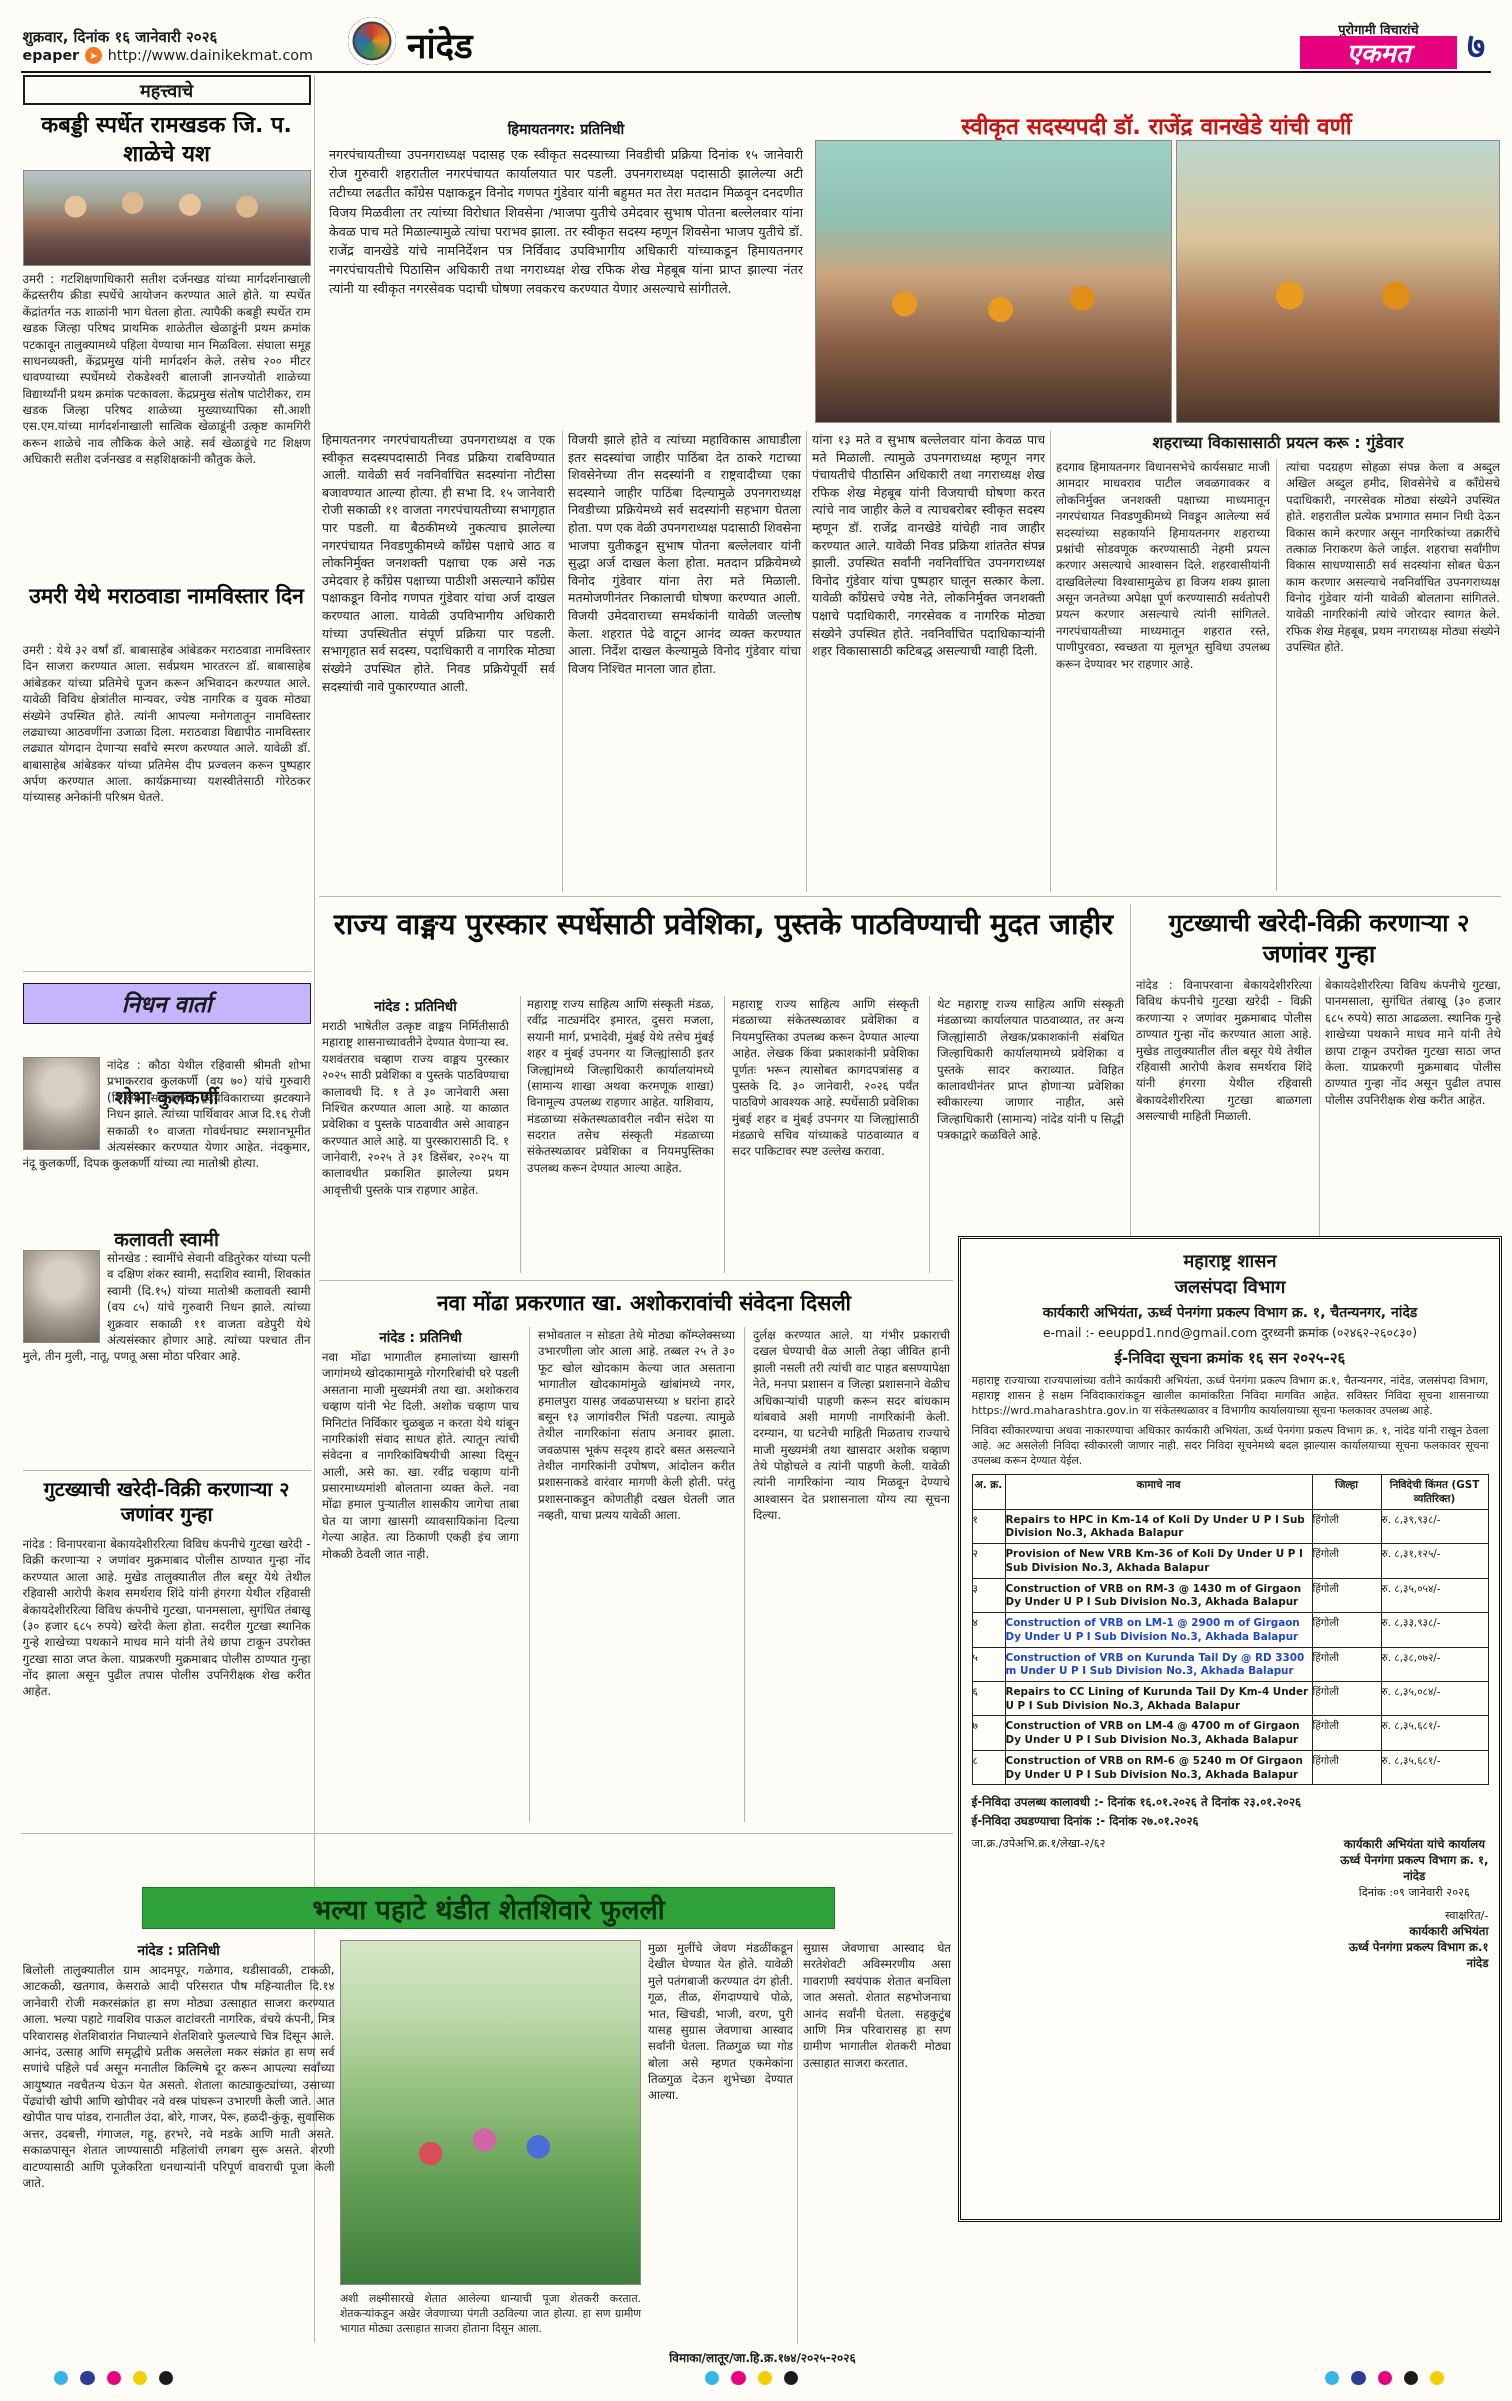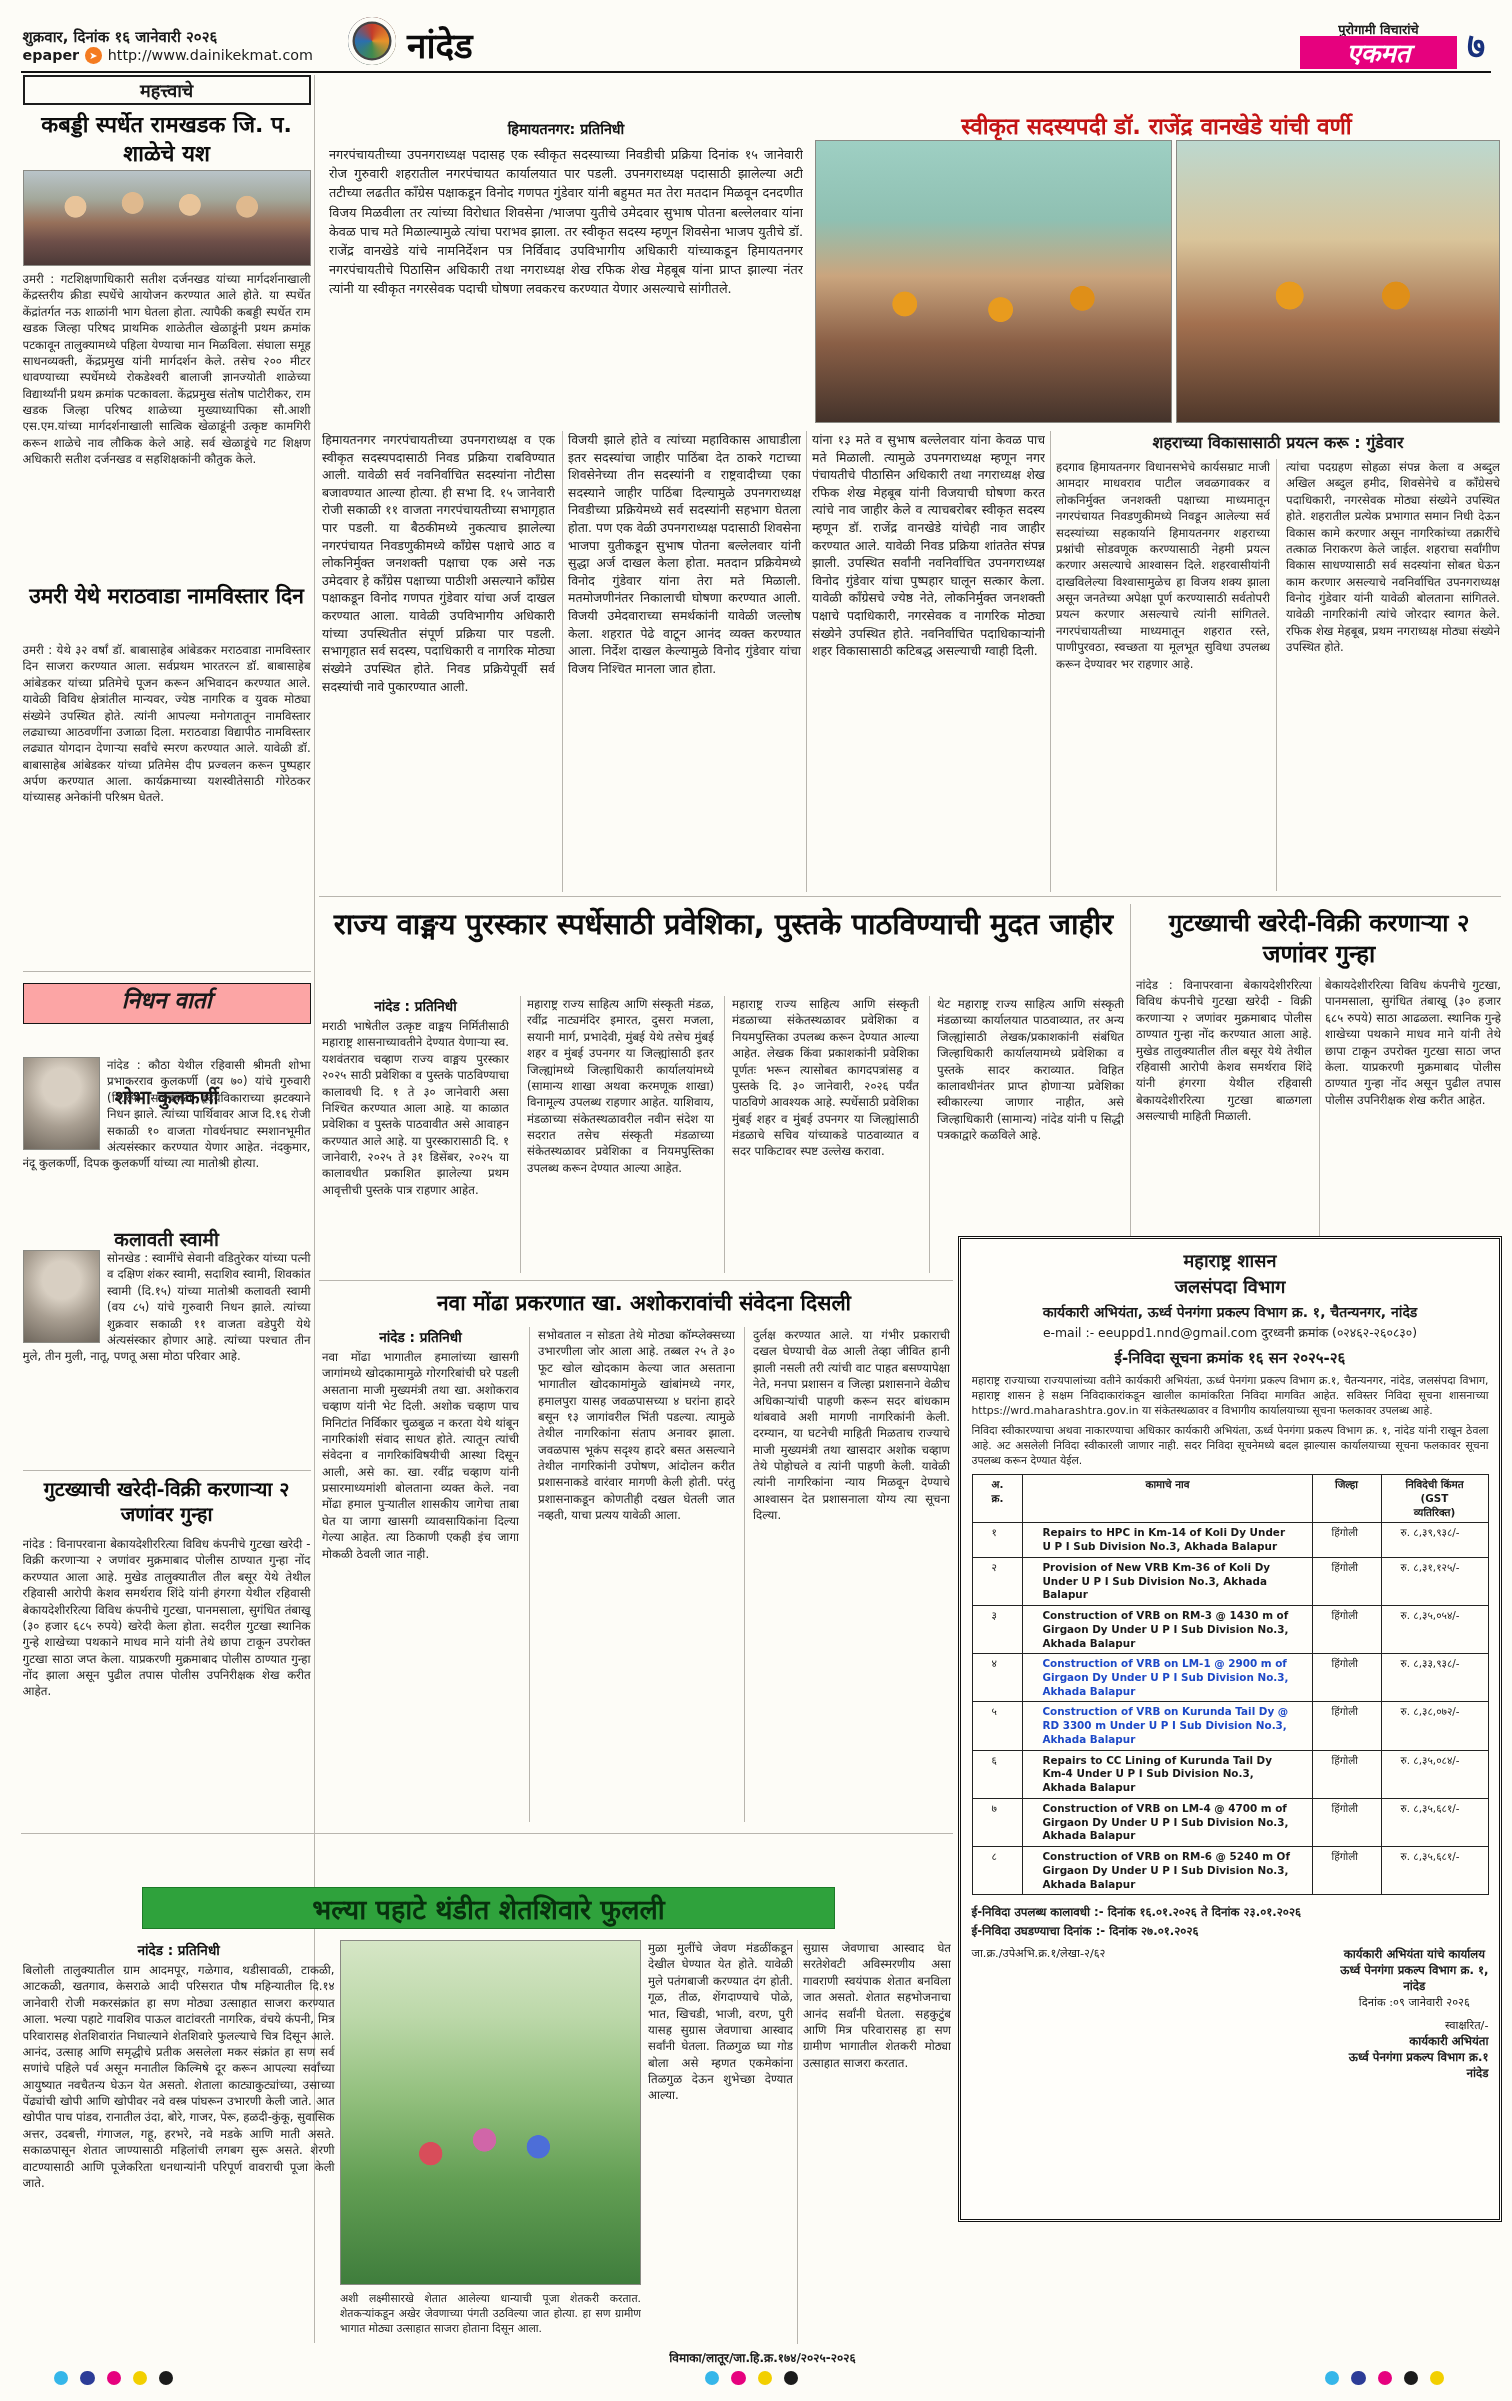--- a/index.html
+++ b/index.html
@@ -49,7 +49,7 @@
   .masthead-box { background:#e6017e; color:#fff; font-style:italic; font-weight:bold;
       display:flex; align-items:center; justify-content:center; }
   .imp-box { border:2.3px solid #1c1c1c; display:flex; align-items:center; justify-content:center; }
-  .nidhan-box { border:1.5px solid #161616; background:#fca5a5; display:flex; align-items:flex-start; overflow:hidden; }
+  .nidhan-box { border:1.5px solid #161616; background:#c4b5fd; display:flex; align-items:center; overflow:hidden;flex-direction:column; }
   .wedge-red { width:30px; background:#d4212a; clip-path:polygon(0 0,100% 0,55% 100%,0 100%); }
   .wedge-cyan { width:30px; background:#25b2d8; clip-path:polygon(45% 0,100% 0,100% 100%,0 100%); }
   .banner-green { background:#2fa23c; color:#08310e; display:flex; align-items:center; justify-content:center;

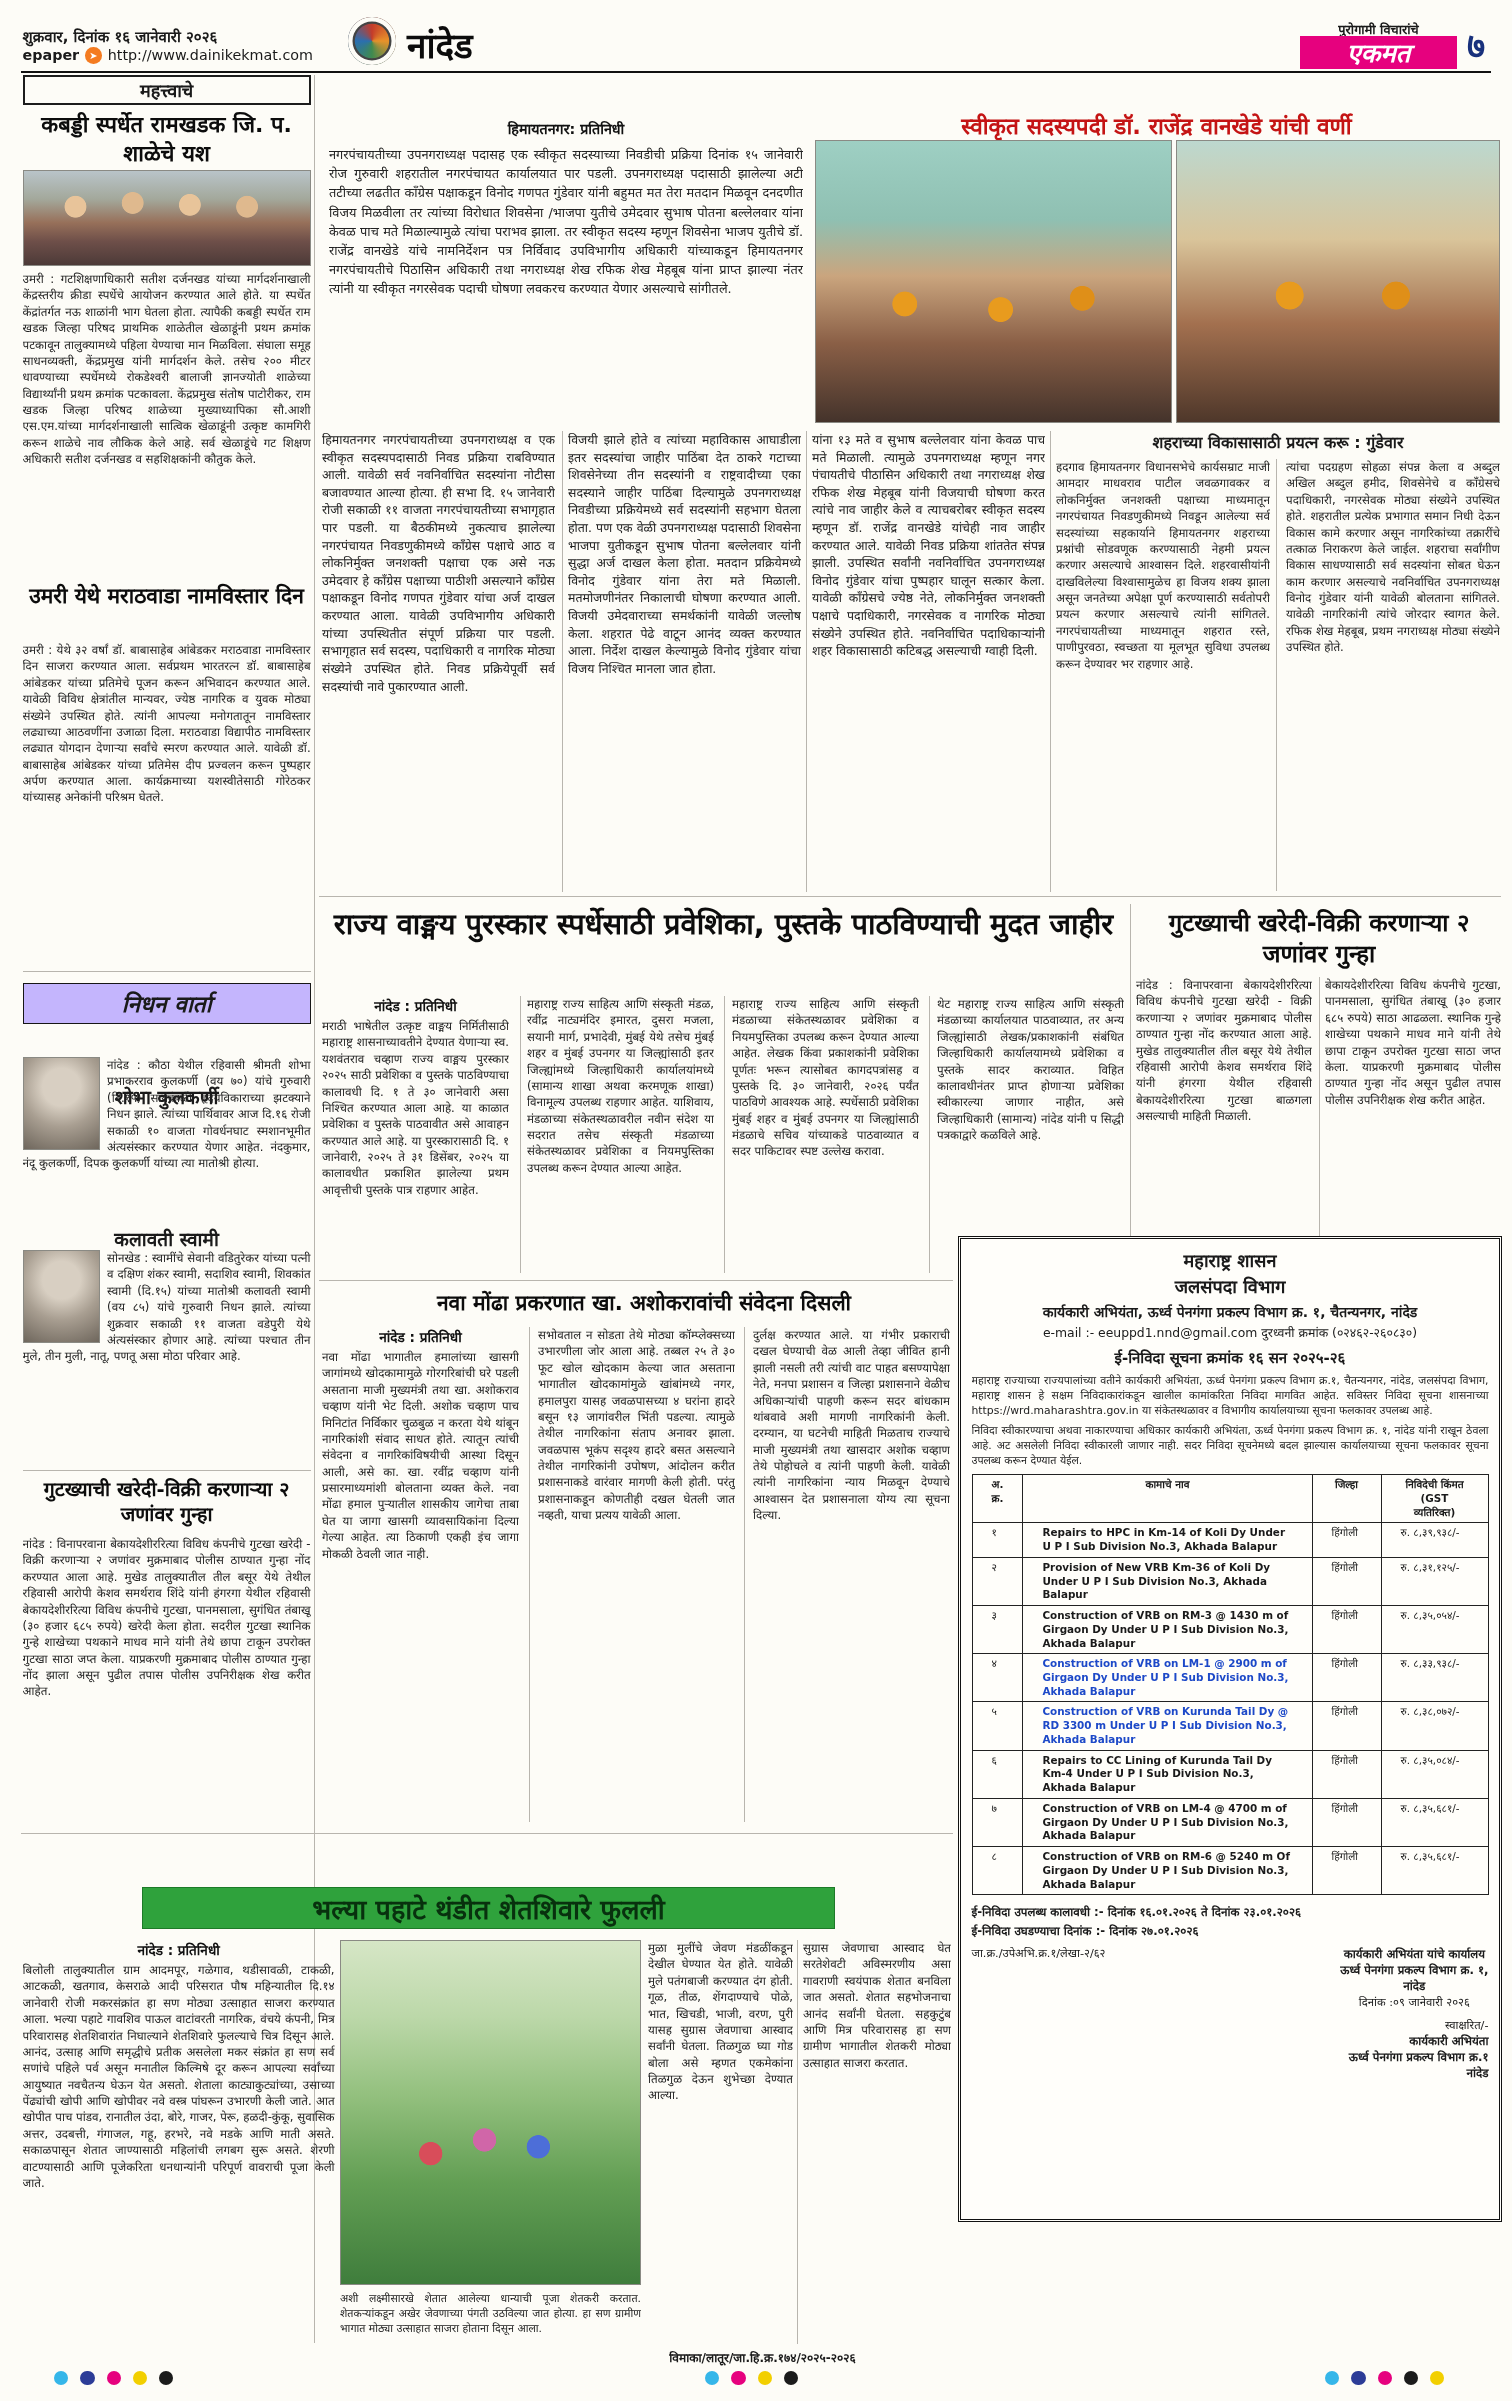--- a/index.html
+++ b/index.html
@@ -56,7 +56,7 @@
       font-weight:bold; border:0.8px solid #1d7a28; }
   .tender-box { border:3px double #111; background:#fffefa; padding:9px 10.5px; overflow:hidden; }
   .tender-table { width:100%; border-collapse:collapse; margin-top:6px; }
-  .tender-table th, .tender-table td { border:1.2px solid #222; padding:3px 19px; font-size:10.4px;
+  .tender-table th, .tender-table td { border:1.2px solid #222; padding:3px 0; font-size:10.4px;
       vertical-align:top; text-align:left; line-height:1.32; }
   .tender-table th { font-weight:bold; text-align:center; }
   .td-no { text-align:center; width:33px; }

